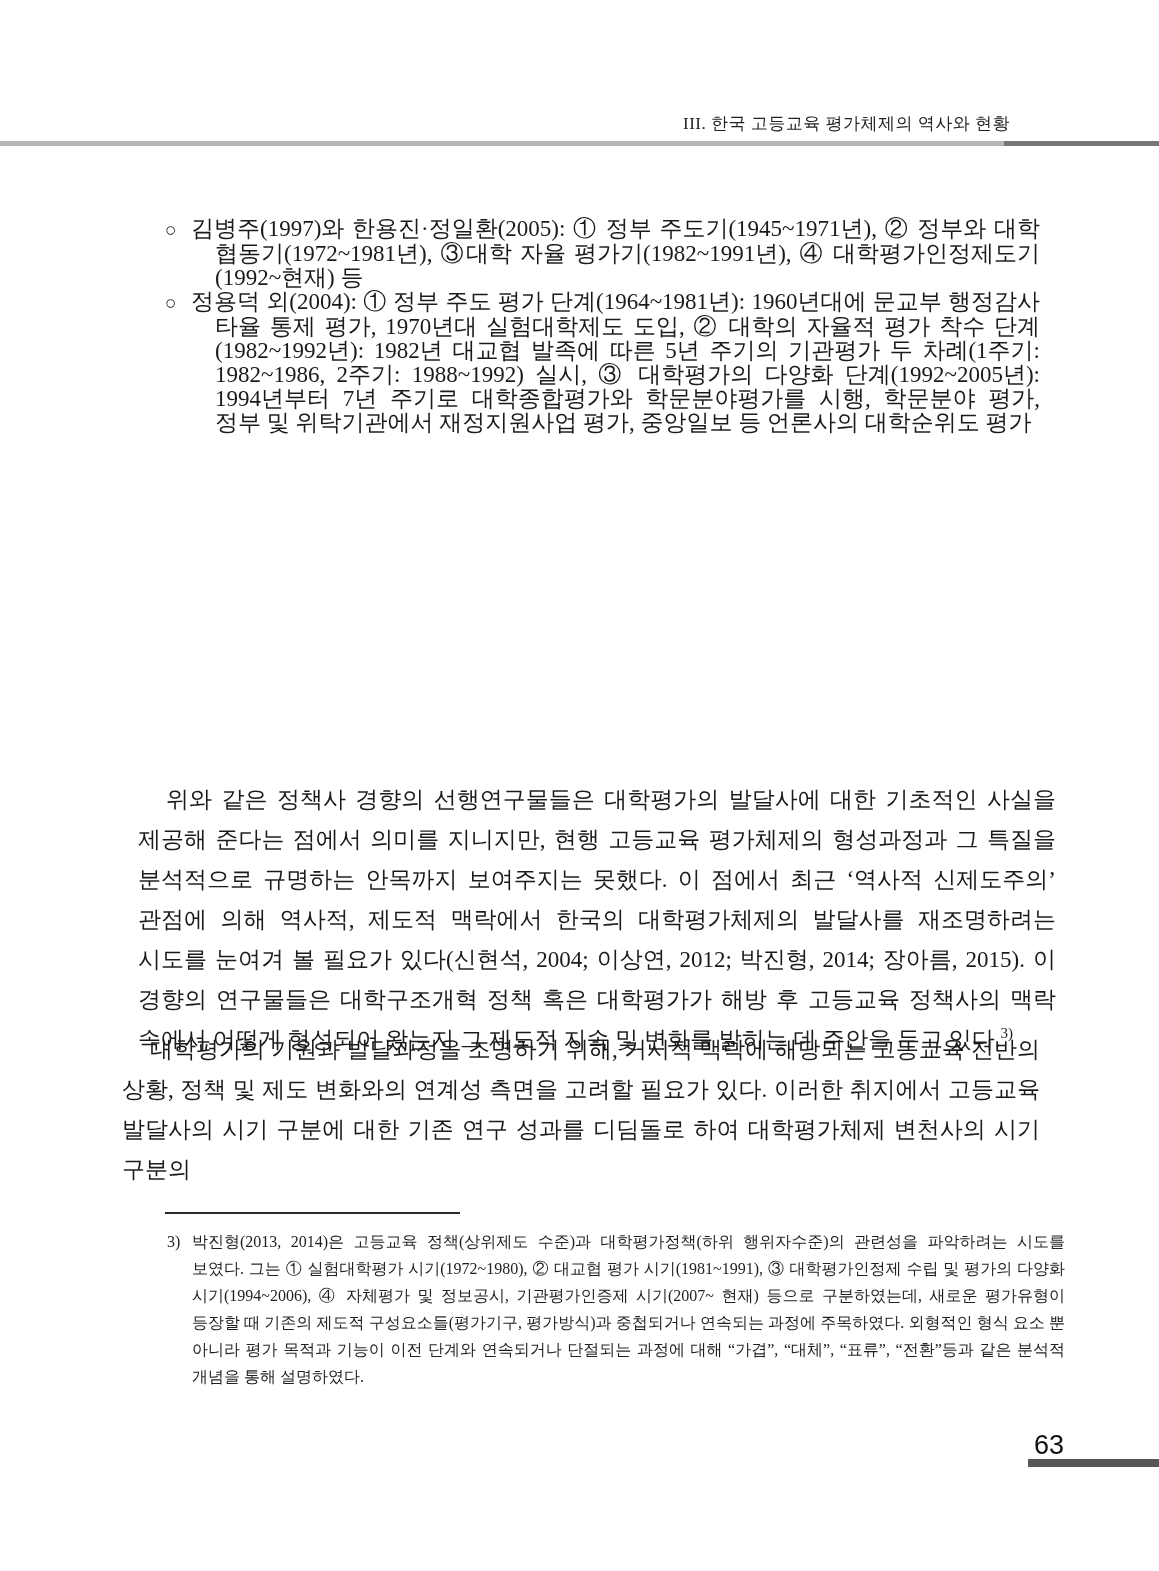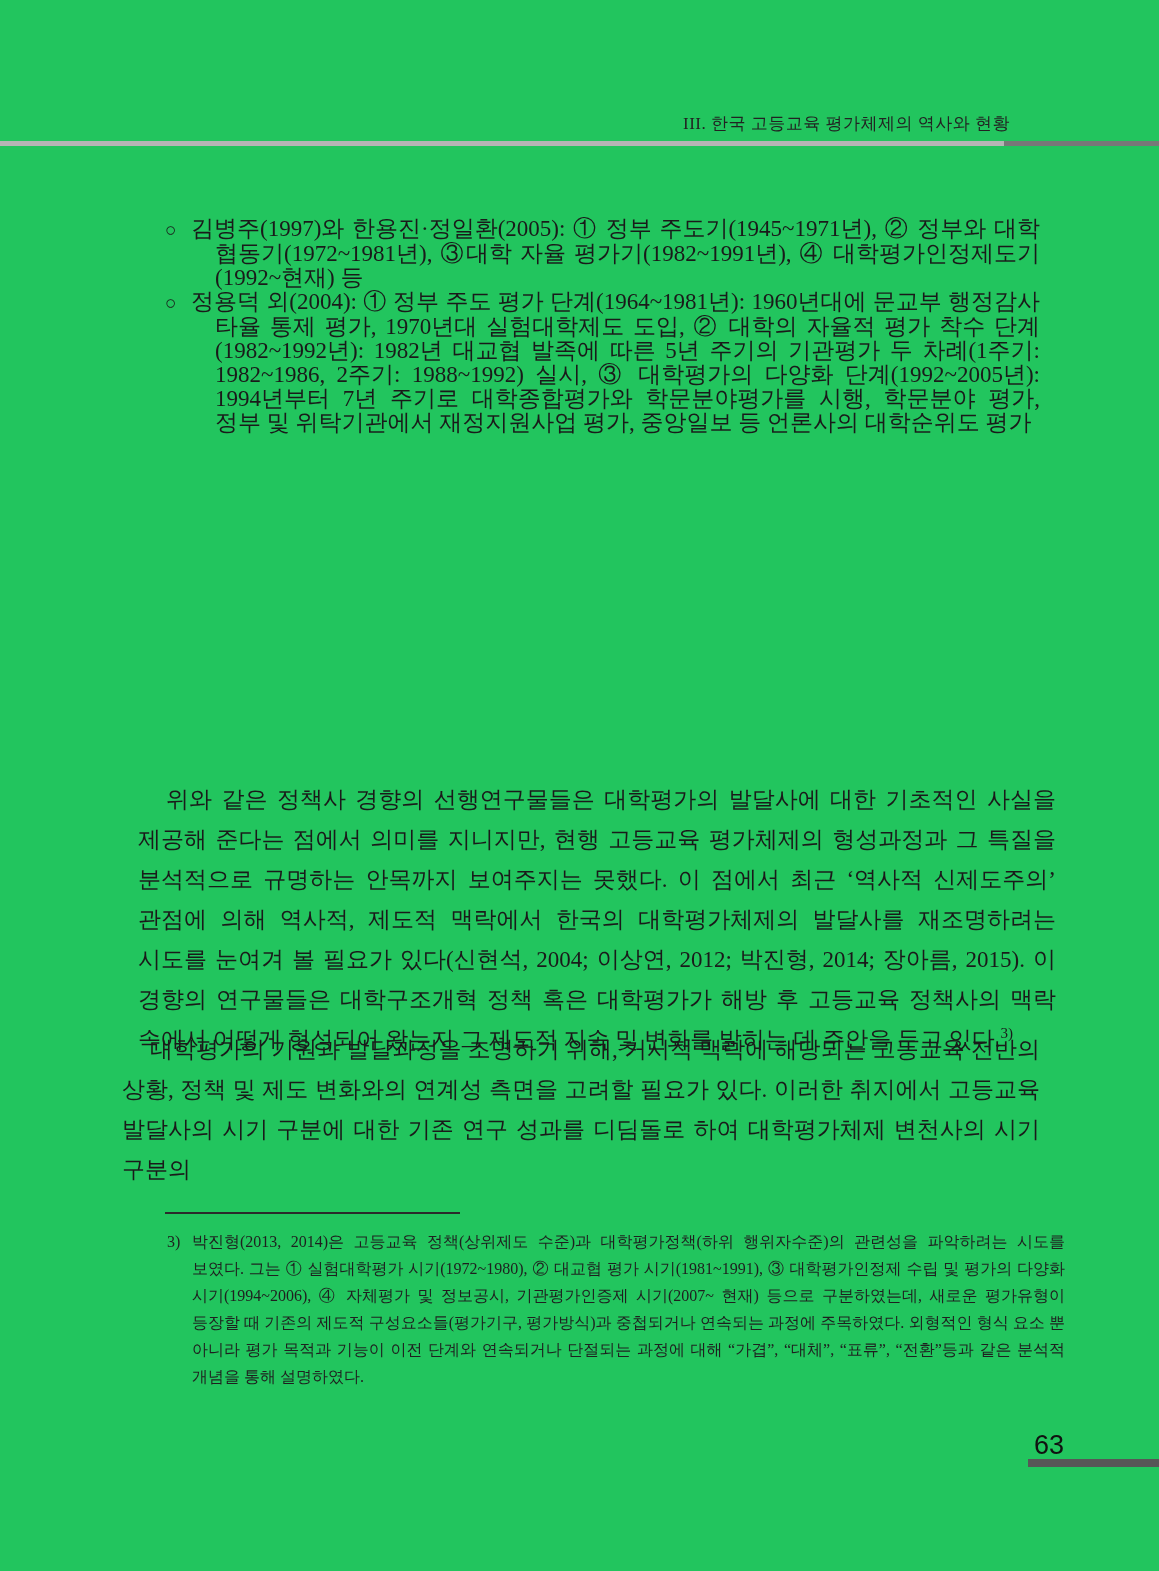--- a/index.html
+++ b/index.html
@@ -8,7 +8,7 @@
     width: 1159px;
     height: 1571px;
     margin: 0 auto;
-    background: #22c55e;
+    background: #ffffff;
     font-family: "Liberation Serif", "DejaVu Serif", serif;
     color: #1a1a1a;
     overflow: hidden;

